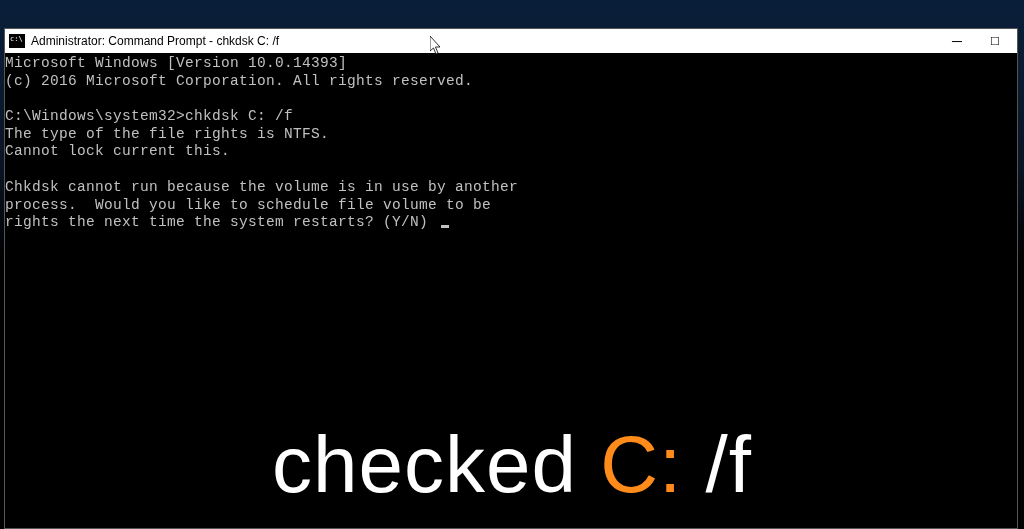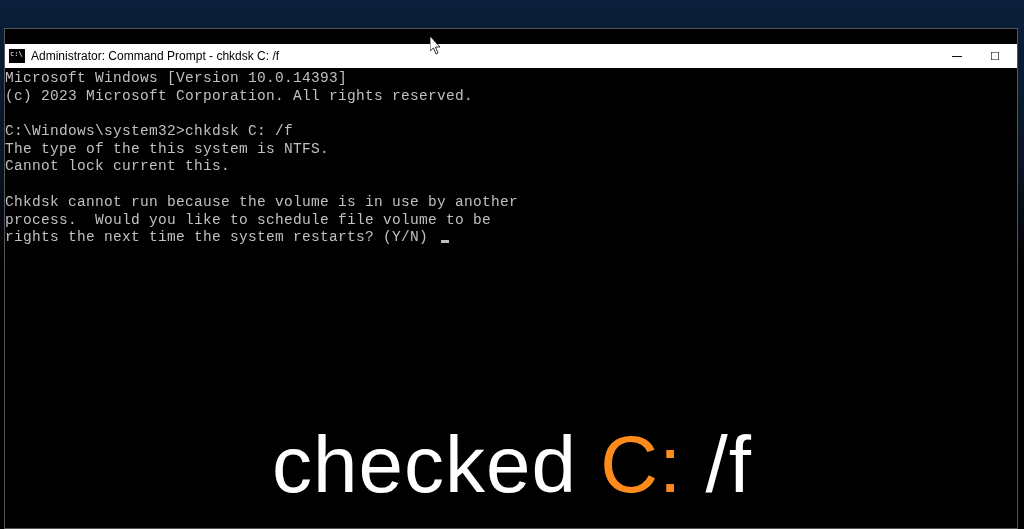--- a/index.html
+++ b/index.html
@@ -27,7 +27,6 @@
       align-items: center;
       padding: 0 4px;
       position: relative;
-      margin-top: 15px;
     }
     .titlebar-icon {
       width: 16px;

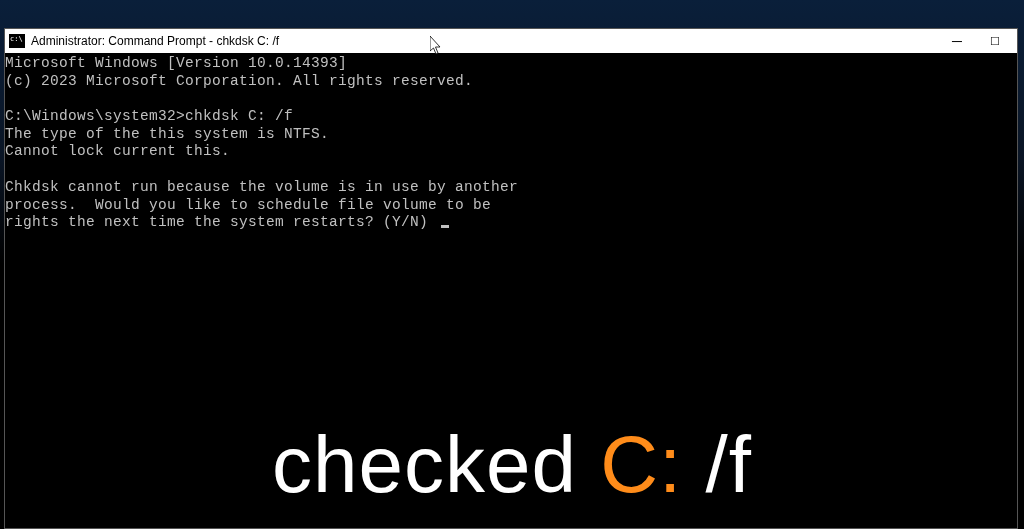--- a/index.html
+++ b/index.html
@@ -127,7 +127,7 @@
     </div>
   </div>
   <div class="terminal-body"><span>Microsoft Windows [Version 10.0.14393]</span>
-<span>(c) 2023 Microsoft Corporation. All rights reserved.</span>
+<span>(c) 2016 Microsoft Corporation. All rights reserved.</span>
 <span></span>
 <span class="prompt-path">C:\Windows\system32&gt;</span><span>chkdsk C: /f</span>
 <span>The type of the this system is NTFS.</span>

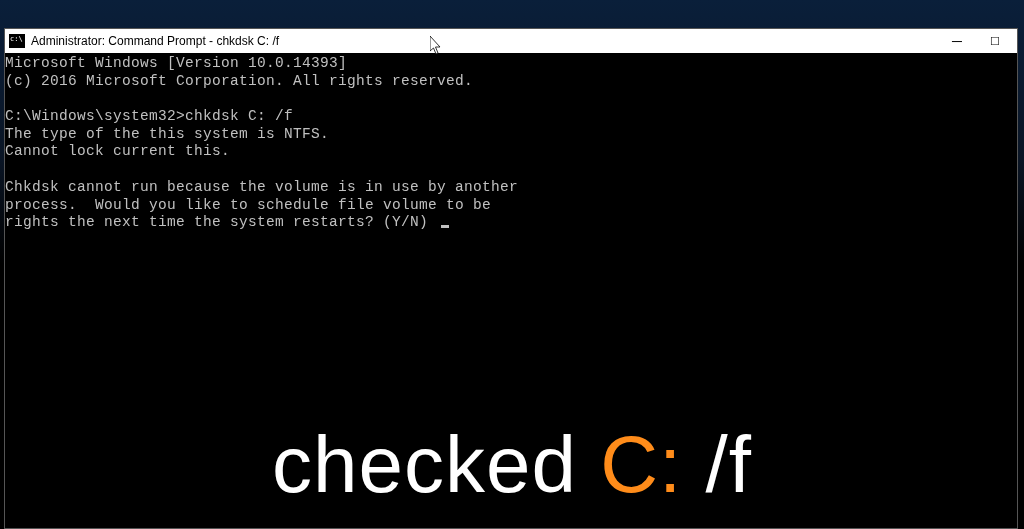--- a/index.html
+++ b/index.html
@@ -130,7 +130,7 @@
 <span>(c) 2016 Microsoft Corporation. All rights reserved.</span>
 <span></span>
 <span class="prompt-path">C:\Windows\system32&gt;</span><span>chkdsk C: /f</span>
-<span>The type of the this system is NTFS.</span>
+<span>The type of the file rights is NTFS.</span>
 <span>Cannot lock current this.</span>
 <span></span>
 <span>Chkdsk cannot run because the volume is in use by another</span>

